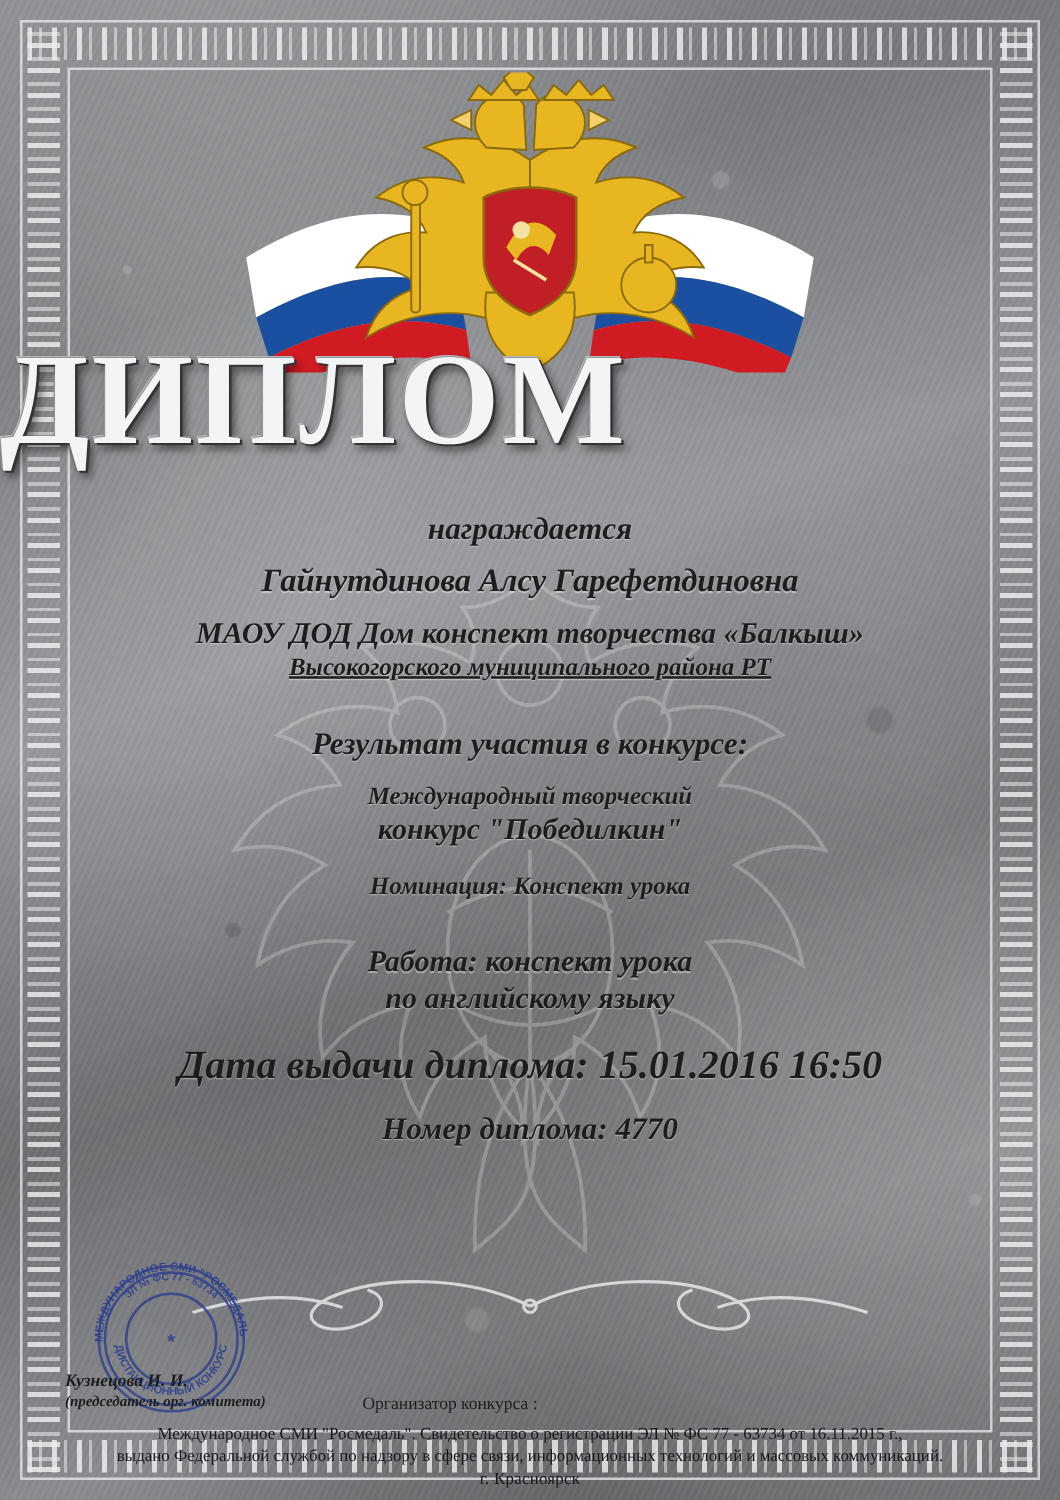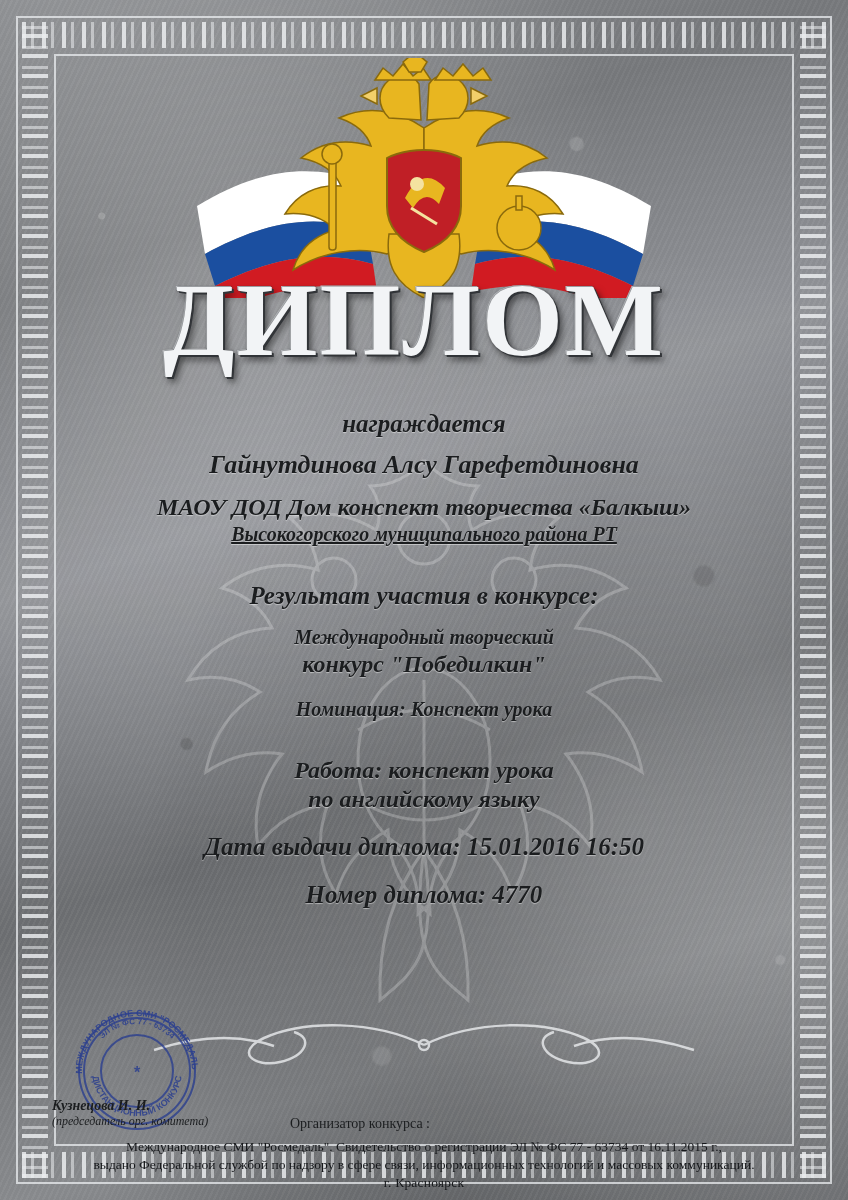--- a/index.html
+++ b/index.html
@@ -90,7 +90,7 @@
     top: 268px;
     left: 0;
     width: 828px;
-    text-align: center;
+    text-align: left;
     font-family: "Liberation Serif", serif;
     font-weight: bold;
     font-size: 104px;

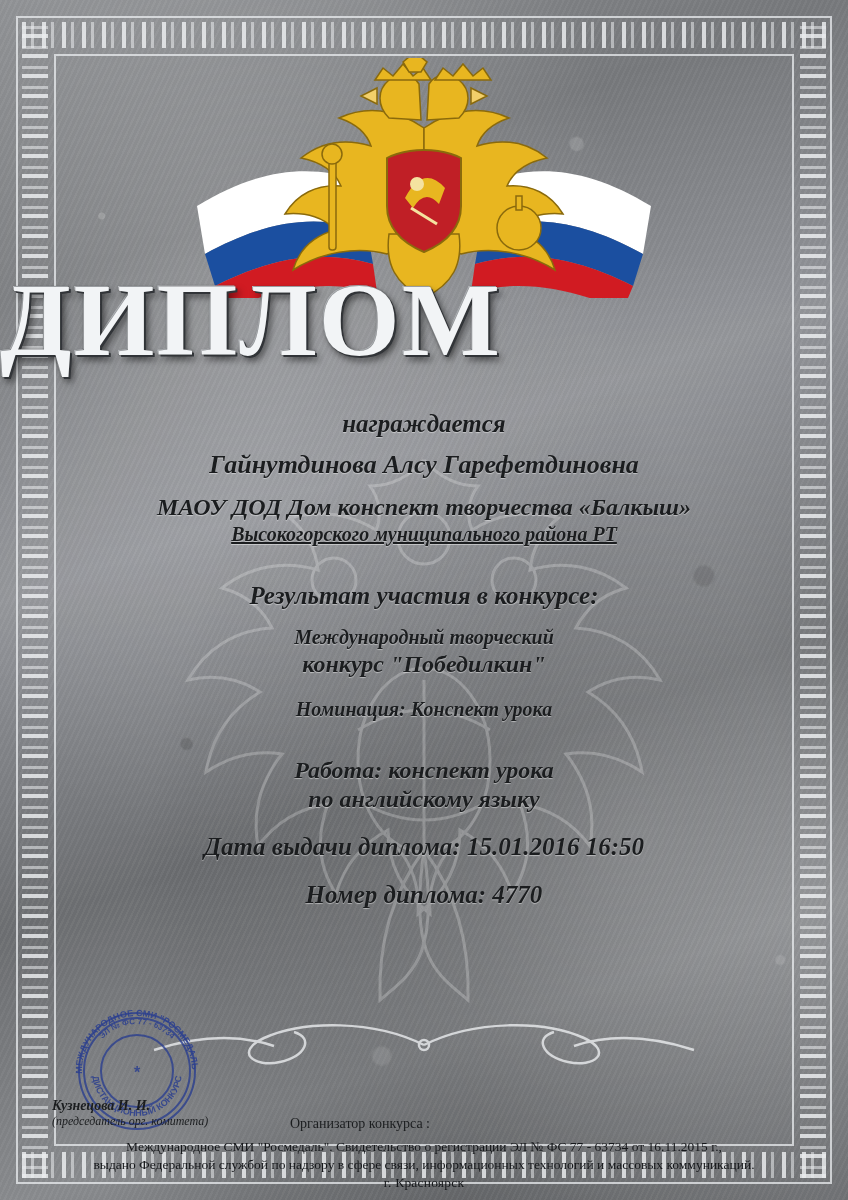--- a/index.html
+++ b/index.html
@@ -129,7 +129,7 @@
   .l-nomination { font-size: 20px; margin-bottom: 36px; }
   .l-work1      { font-size: 24px; margin-bottom: 2px; }
   .l-work2      { font-size: 24px; margin-bottom: 20px; }
-  .l-date       { font-size: 25px; margin-bottom: 20px; }
+  .l-date       { font-size: 32px; margin-bottom: 20px; }
   .l-number     { font-size: 25px; }
 
   .divider {

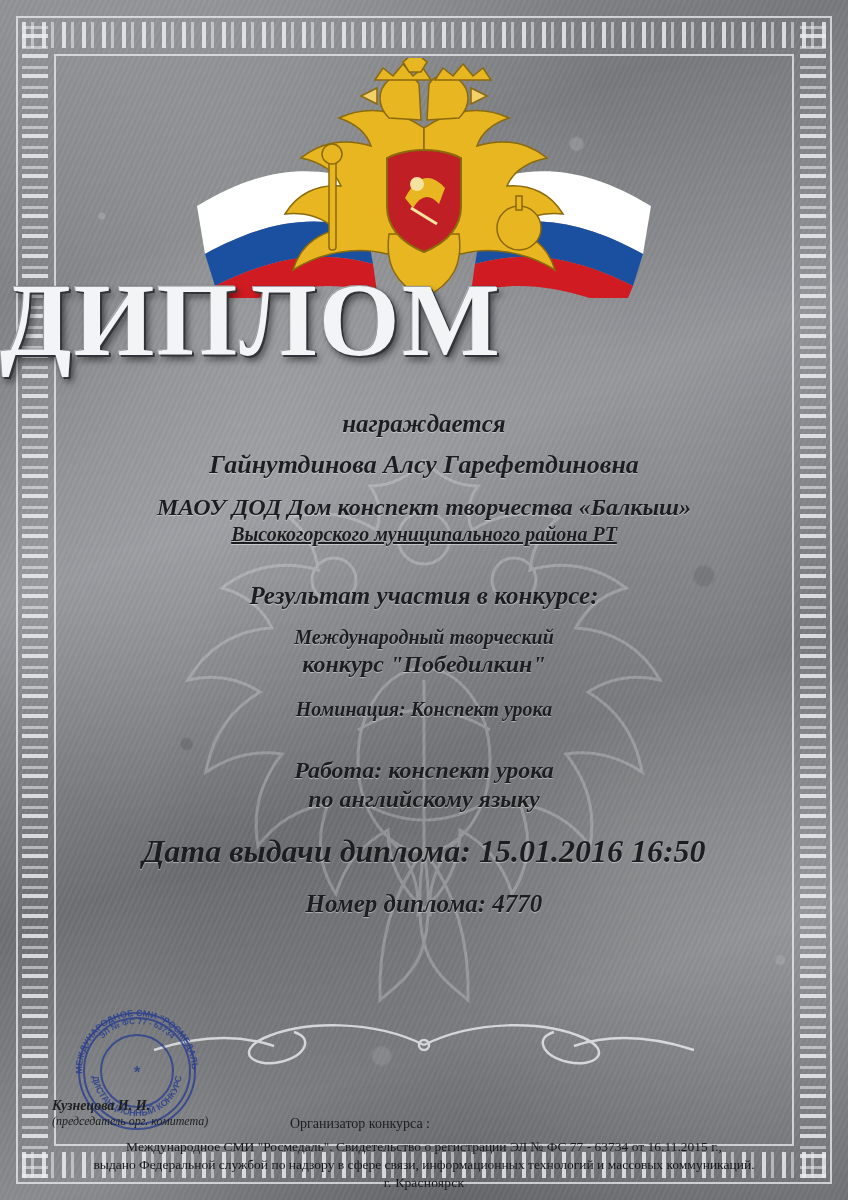--- a/index.html
+++ b/index.html
@@ -160,7 +160,7 @@
     text-align: left;
   }
   .sig-name { font-size: 14px; font-weight: bold; white-space: nowrap; }
-  .sig-role { font-size: 12px; white-space: nowrap; }
+  .sig-role { font-size: 12px; white-space: nowrap; font-weight: bold; }
 
   .organizer {
     position: absolute;

